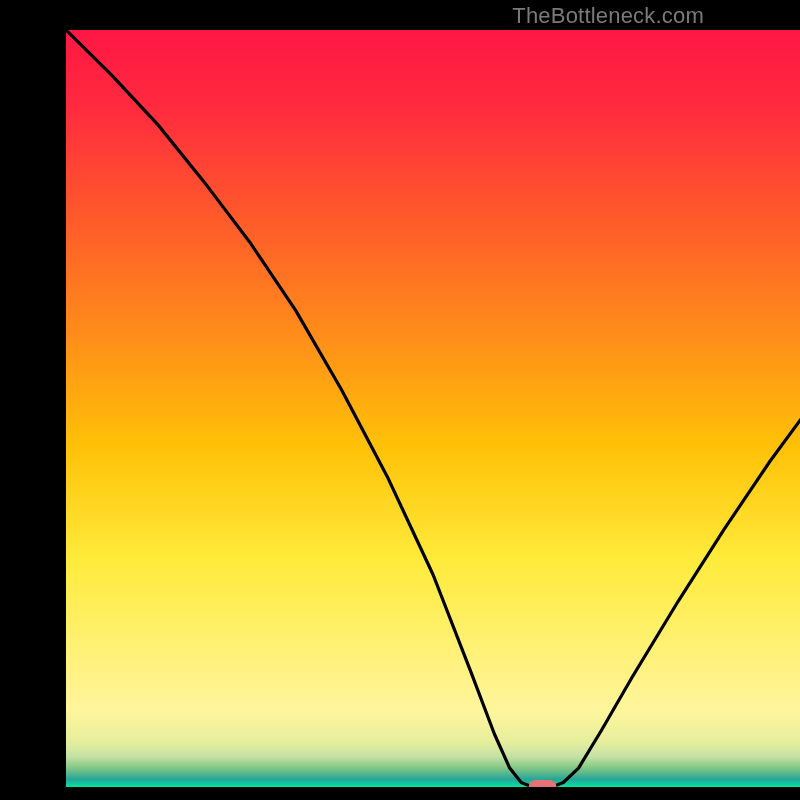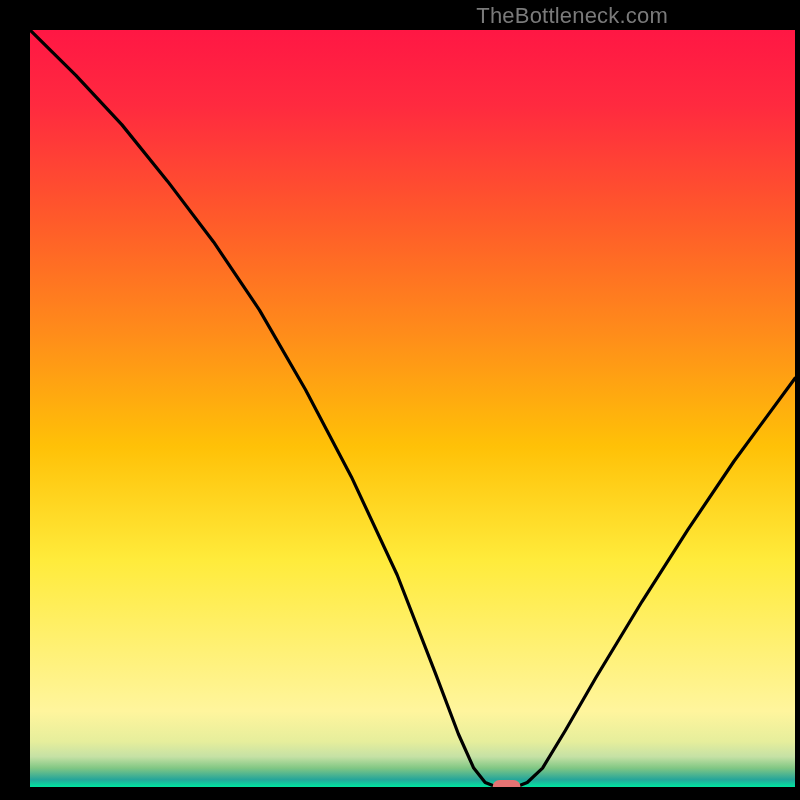--- a/index.html
+++ b/index.html
@@ -15,6 +15,7 @@
     position: relative;
     width: 676px;
     height: 800px;
+    margin-left: 36px;
   }
   .watermark {
     position: absolute;

